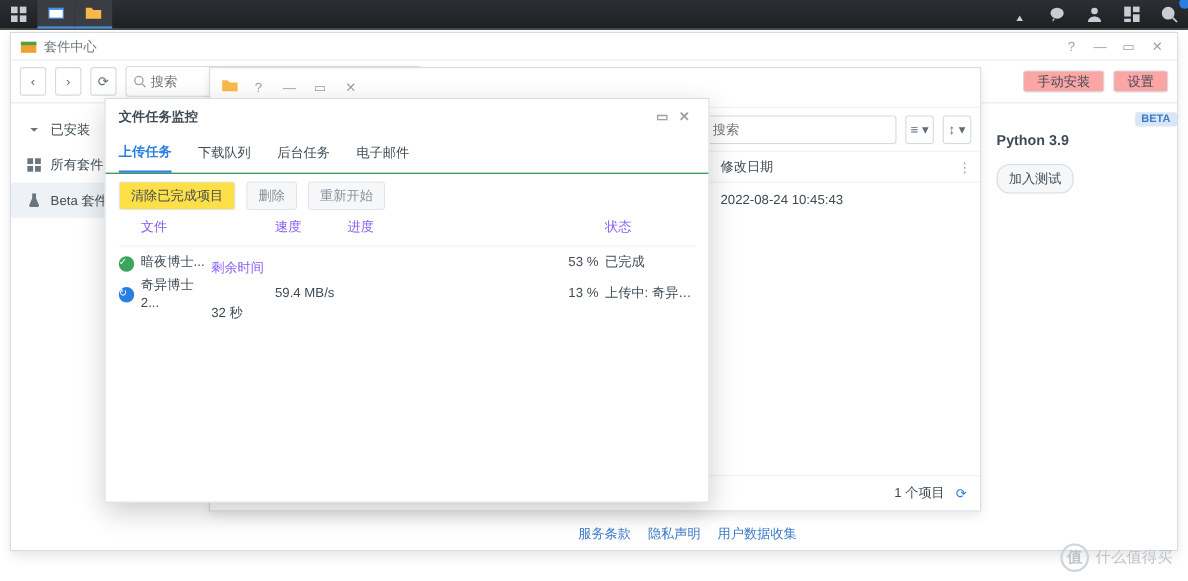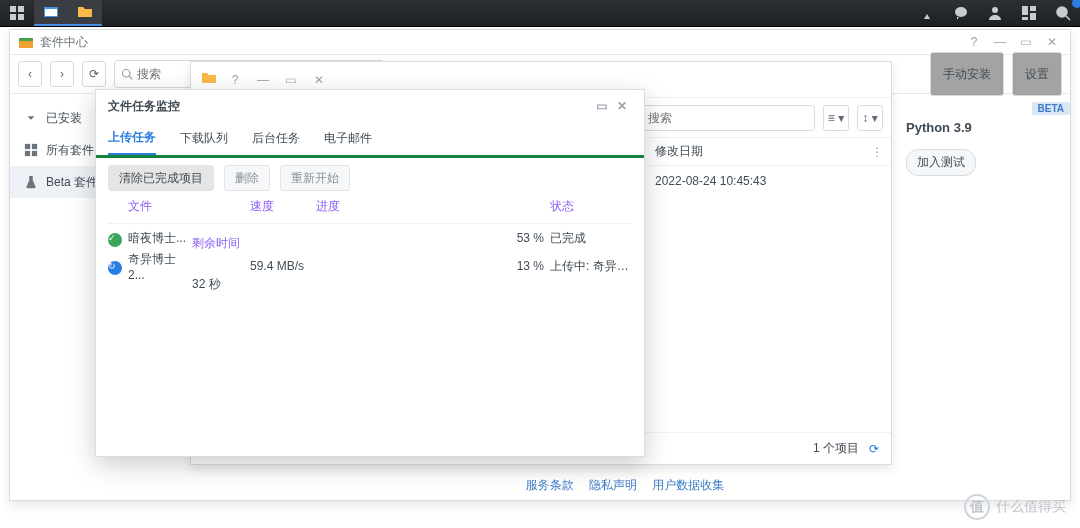--- a/index.html
+++ b/index.html
@@ -24,7 +24,7 @@
 .search-box { flex: 0 0 270px; height: 28px; border: 1px solid #d5dbe0; border-radius: 3px; display: flex; align-items: center; padding: 0 6px; gap: 4px; color: #9aa3ac; }
 .search-box input { border: none; outline: none; flex: 1; font-size: 12px; color: #414b55; background: transparent; }
 .toolbar-spacer { flex: 1; }
-.pkg-btn { height: 44px; padding: 0 12px; border: 1px solid #d5dbe0; background: #a3a3a3; border-radius: 3px; color: #414b55; cursor: pointer; display: flex; align-items: center; }
+.pkg-btn { height: 20px; padding: 0 12px; border: 1px solid #d5dbe0; background: #fca5a5; border-radius: 3px; color: #414b55; cursor: pointer; display: flex; align-items: center; }
 .pkg-body { display: flex; height: calc(100% - 64px); }
 .pkg-sidebar { width: 170px; padding: 8px 0; }
 .side-item { height: 32px; display: flex; align-items: center; padding: 0 14px; gap: 8px; color: #414b55; cursor: pointer; }

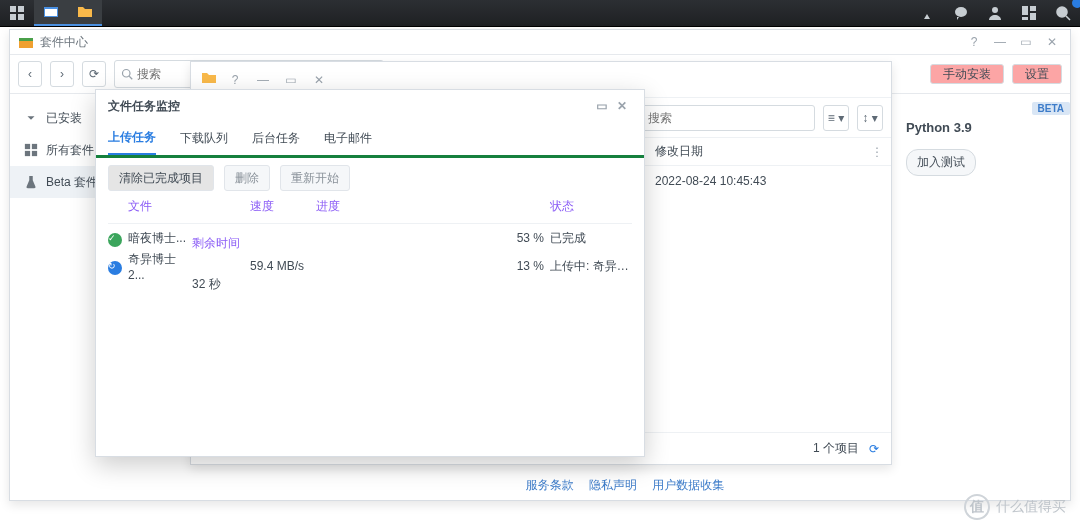--- a/index.html
+++ b/index.html
@@ -63,7 +63,7 @@
 .dlg { position: absolute; left: 95px; top: 89px; width: 550px; height: 368px; background: #fff; border: 1px solid #d8dde3; box-shadow: 0 8px 24px rgba(0,0,0,.2); }
 .dlg-title { height: 32px; display: flex; align-items: center; padding: 0 12px; font-weight: 600; color: #414b55; }
 .dlg-title .label { flex: 1; }
-.dlg-tabs { height: 36px; display: flex; align-items: flex-start; padding: 0 12px; gap: 24px; border-bottom: 3px solid #15803d; }
+.dlg-tabs { height: 36px; display: flex; align-items: flex-start; padding: 0 12px; gap: 24px; border-bottom: 1px solid #15803d; }
 .dlg-tab { color: #414b55; cursor: pointer; height: 100%; display: flex; align-items: center; }
 .dlg-tab.active { color: #2a7de1; border-bottom: 2px solid #2a7de1; font-weight: 600; }
 .dlg-actions { height: 40px; display: flex; align-items: center; padding: 0 12px; gap: 10px; }

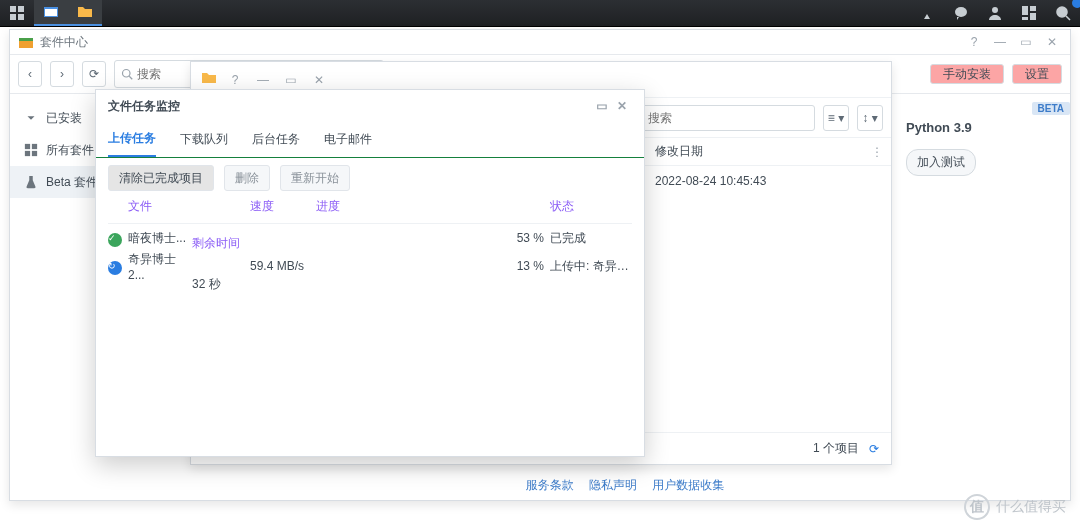--- a/index.html
+++ b/index.html
@@ -68,7 +68,7 @@
 .dlg-tab.active { color: #2a7de1; border-bottom: 2px solid #2a7de1; font-weight: 600; }
 .dlg-actions { height: 40px; display: flex; align-items: center; padding: 0 12px; gap: 10px; }
 .act-btn { height: 26px; padding: 0 10px; border: 1px solid #e1e5ea; background: #f5f7f9; border-radius: 3px; color: #8a929a; cursor: pointer; display: flex; align-items: center; }
-.act-btn.primary { color: #414b55; background: #e5e5e5; }
+.act-btn.primary { color: #414b55; background: #fde047; }
 .dlg-table { padding: 0 12px; }
 .dlg-thead { height: 26px; display: flex; align-items: flex-start; color: #8b5cf6; border-bottom: 1px solid #eef1f4; }
 .dlg-thead span, .dlg-row span { display: inline-block; }

